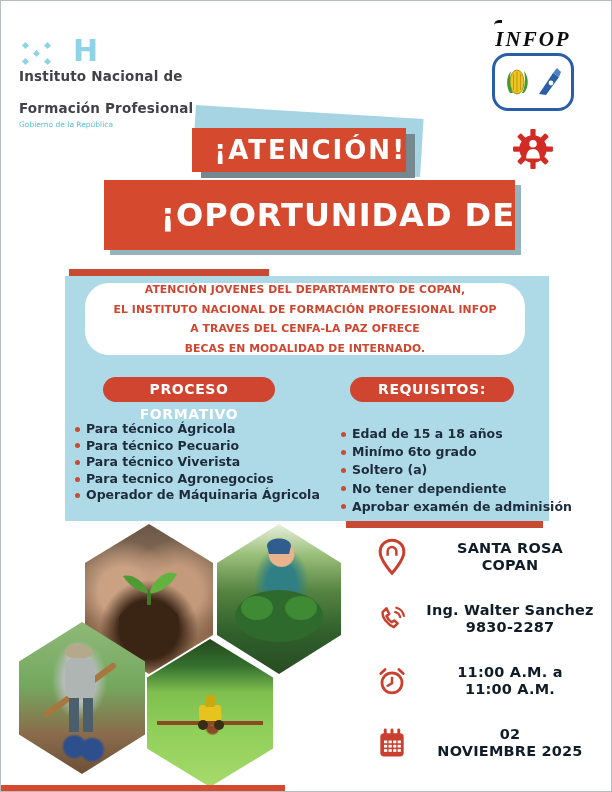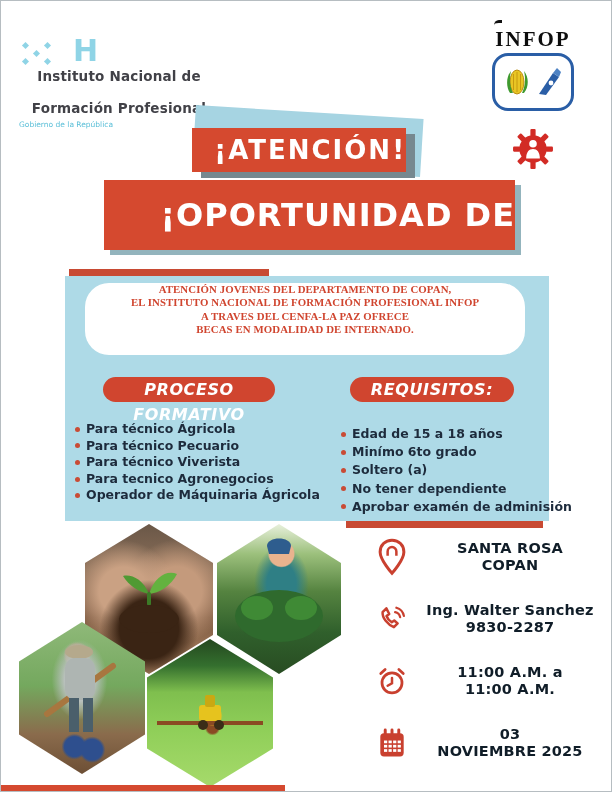--- a/index.html
+++ b/index.html
@@ -18,7 +18,7 @@
 
   
   .infop{position:absolute;left:480px;top:26px;width:104px;text-align:center;}
-  .infop-word{font-family:"Liberation Serif",serif;font-weight:bold;font-size:21px;color:#0d0d0d;letter-spacing:2px;position:relative;display:inline-block;}
+  .infop-word{font-family:"Liberation Serif",serif;font-weight:bold;font-size:21px;color:#0d0d0d;letter-spacing:2px;position:relative;display:inline-block;font-style:italic;}
   .leaf-curl{position:absolute;left:-1px;top:-7px;width:8px;height:6px;border-top:3px solid #111;border-radius:60% 0 0 0;}
   .infop-box{width:76px;height:52px;border:3px solid #2a5ea6;border-radius:16px;margin:1px auto 0;
              display:flex;align-items:center;justify-content:center;gap:5px;background:#fff;position:relative;}

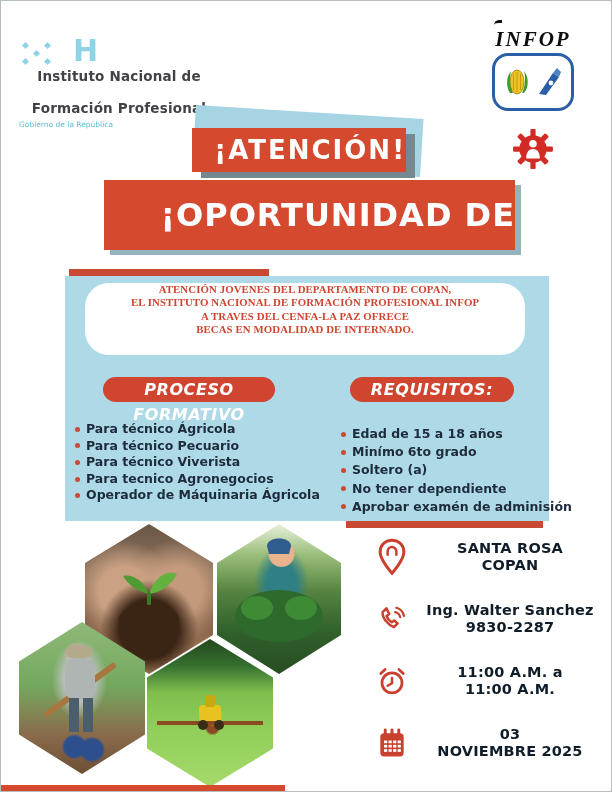--- a/index.html
+++ b/index.html
@@ -13,7 +13,7 @@
   .star{position:absolute;width:5px;height:5px;background:#8fd4e6;transform:rotate(45deg);}
   .s1{left:2px;top:2px;}.s2{left:24px;top:2px;}.s3{left:13px;top:10px;}.s4{left:2px;top:18px;}.s5{left:24px;top:18px;}
   .h-mark{position:absolute;left:54px;top:-4px;font-size:30px;font-weight:bold;color:#8fd4e6;}
-  .org{font-size:13.5px;font-weight:bold;color:#414147;line-height:15.5px;margin-top:2px;letter-spacing:.2px;text-align:center;}
+  .org{font-size:13.5px;font-weight:bold;color:#414147;line-height:15.5px;margin-top:2px;letter-spacing:.2px;}
   .tagline{font-size:7.5px;color:#58bed7;margin-top:4px;}
 
   

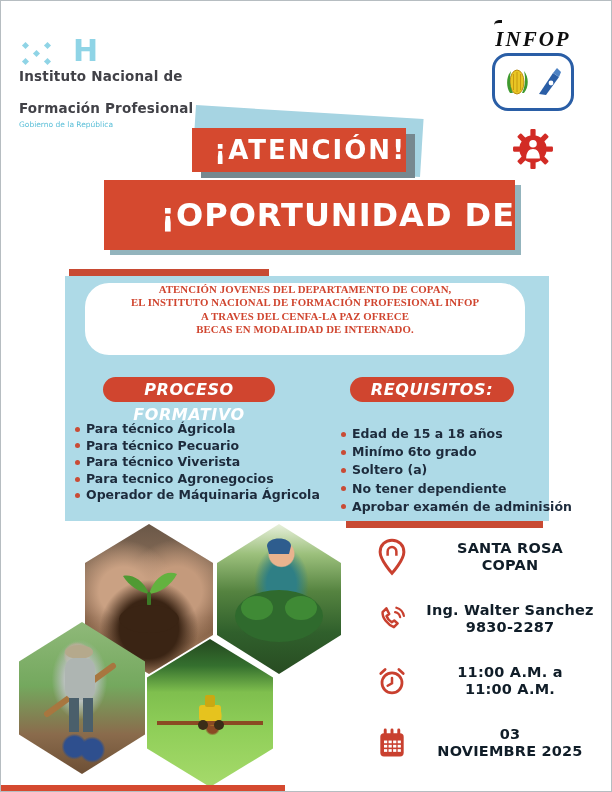--- a/index.html
+++ b/index.html
@@ -38,7 +38,7 @@
   .bar-bottom{left:345px;top:520px;width:197px;}
   .info-box{position:absolute;left:64px;top:275px;width:484px;height:245px;background:#aedae7;}
   .announce{position:absolute;left:84px;top:282px;width:440px;height:72px;background:#fff;border-radius:24px;
-            display:flex;flex-direction:column;justify-content:flex-start;text-align:center;font-family:Liberation Serif, serif;}
+            display:flex;flex-direction:column;justify-content:space-between;text-align:center;}
   .announce div{font-size:10.8px;font-weight:bold;color:#d0452f;line-height:13.4px;letter-spacing:.1px;}
 
   .pill{position:absolute;background:#d0452f;border-radius:13px;color:#fff;font-weight:bold;text-align:center;

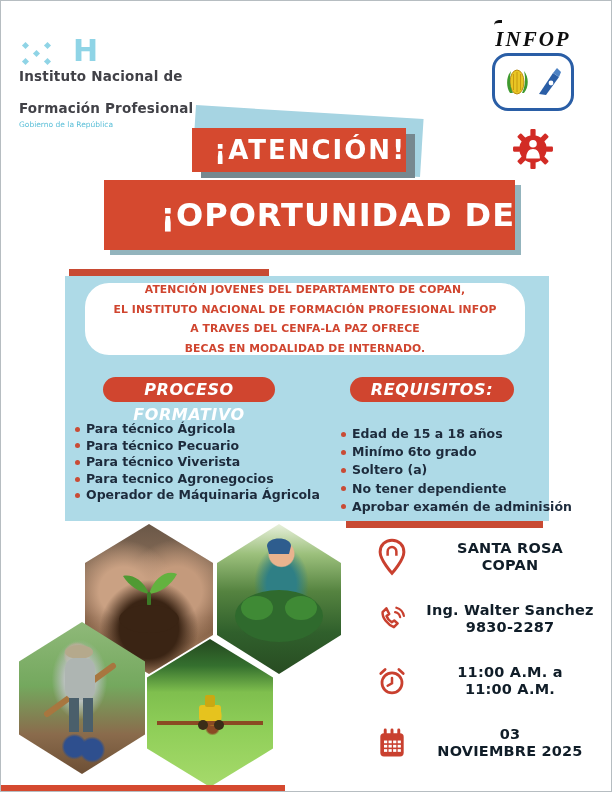--- a/index.html
+++ b/index.html
@@ -42,7 +42,7 @@
   .announce div{font-size:10.8px;font-weight:bold;color:#d0452f;line-height:13.4px;letter-spacing:.1px;}
 
   .pill{position:absolute;background:#d0452f;border-radius:13px;color:#fff;font-weight:bold;text-align:center;
-        font-size:16px;line-height:25px;height:25px;letter-spacing:.6px;font-style:italic;}
+        font-size:14px;line-height:25px;height:25px;letter-spacing:.6px;}
   .pill-left{left:102px;top:376px;width:172px;}
   .pill-right{left:349px;top:376px;width:164px;}
 

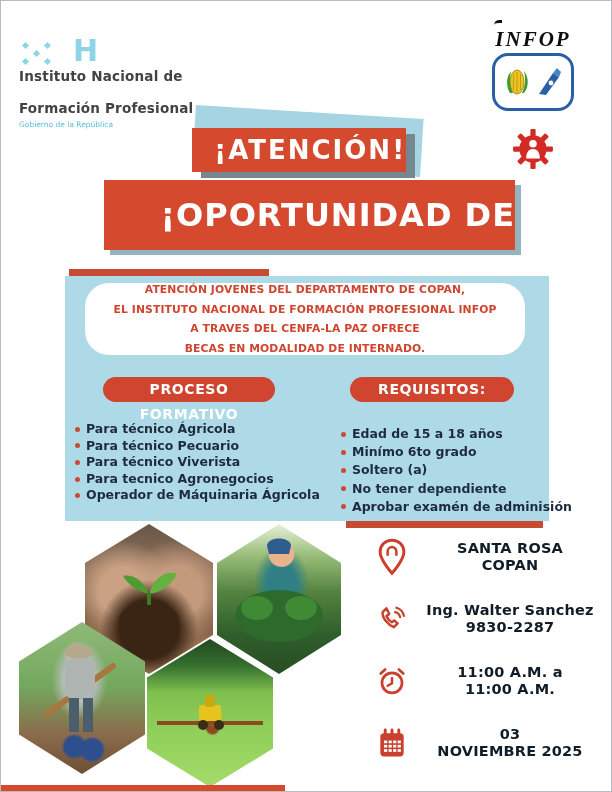--- a/index.html
+++ b/index.html
@@ -312,7 +312,7 @@
         </svg>
       </span>
       <div class="c-text">
-        <div>03</div>
+        <div>02</div>
         <div>NOVIEMBRE 2025</div>
       </div>
     </div>

